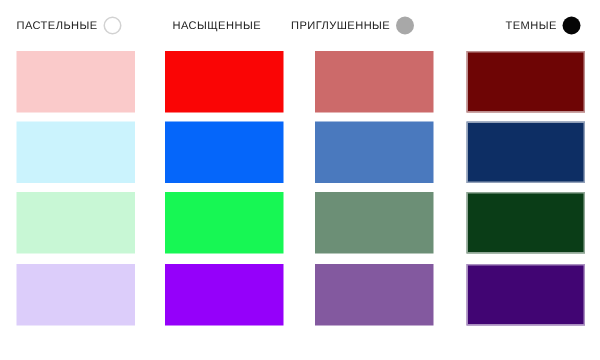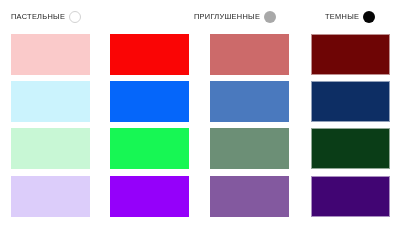--- a/index.html
+++ b/index.html
@@ -105,6 +105,10 @@
       <span class="dot dot-outline"></span>
     </div>
 
+    <div class="col-header" style="left:115px;">
+      <span class="label">НАСЫЩЕННЫЕ</span>
+      <span class="dot dot-none"></span>
+    </div>
 
     <div class="col-header" style="left:194px;">
       <span class="label">ПРИГЛУШЕННЫЕ</span>

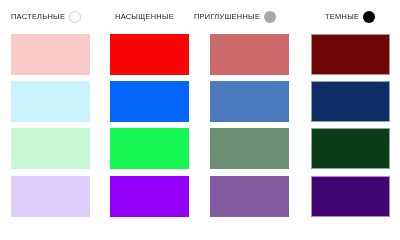--- a/index.html
+++ b/index.html
@@ -115,7 +115,7 @@
       <span class="dot dot-gray"></span>
     </div>
 
-    <div class="col-header" style="left:325px;">
+    <div class="col-header" style="left:337px;">
       <span class="label">ТЕМНЫЕ</span>
       <span class="dot dot-black"></span>
     </div>

